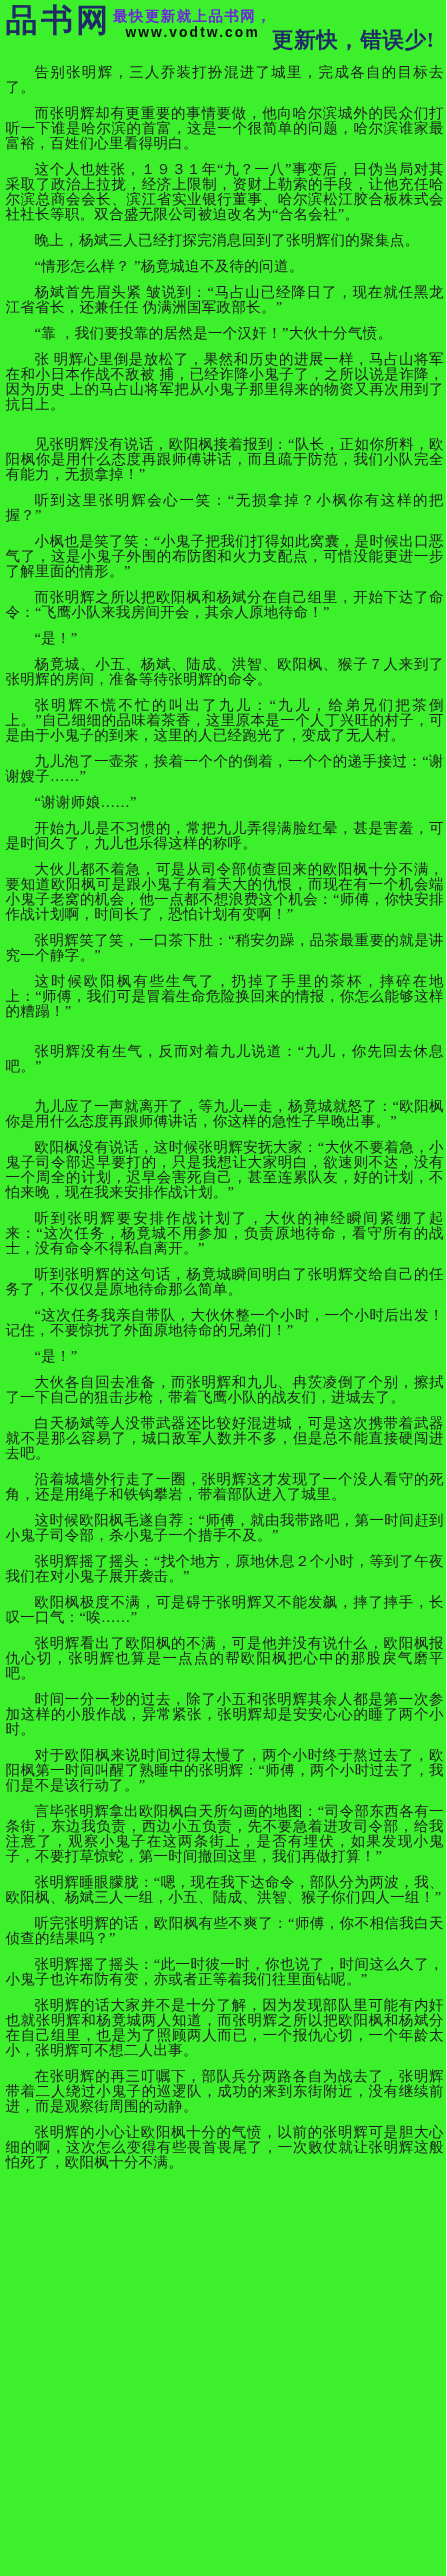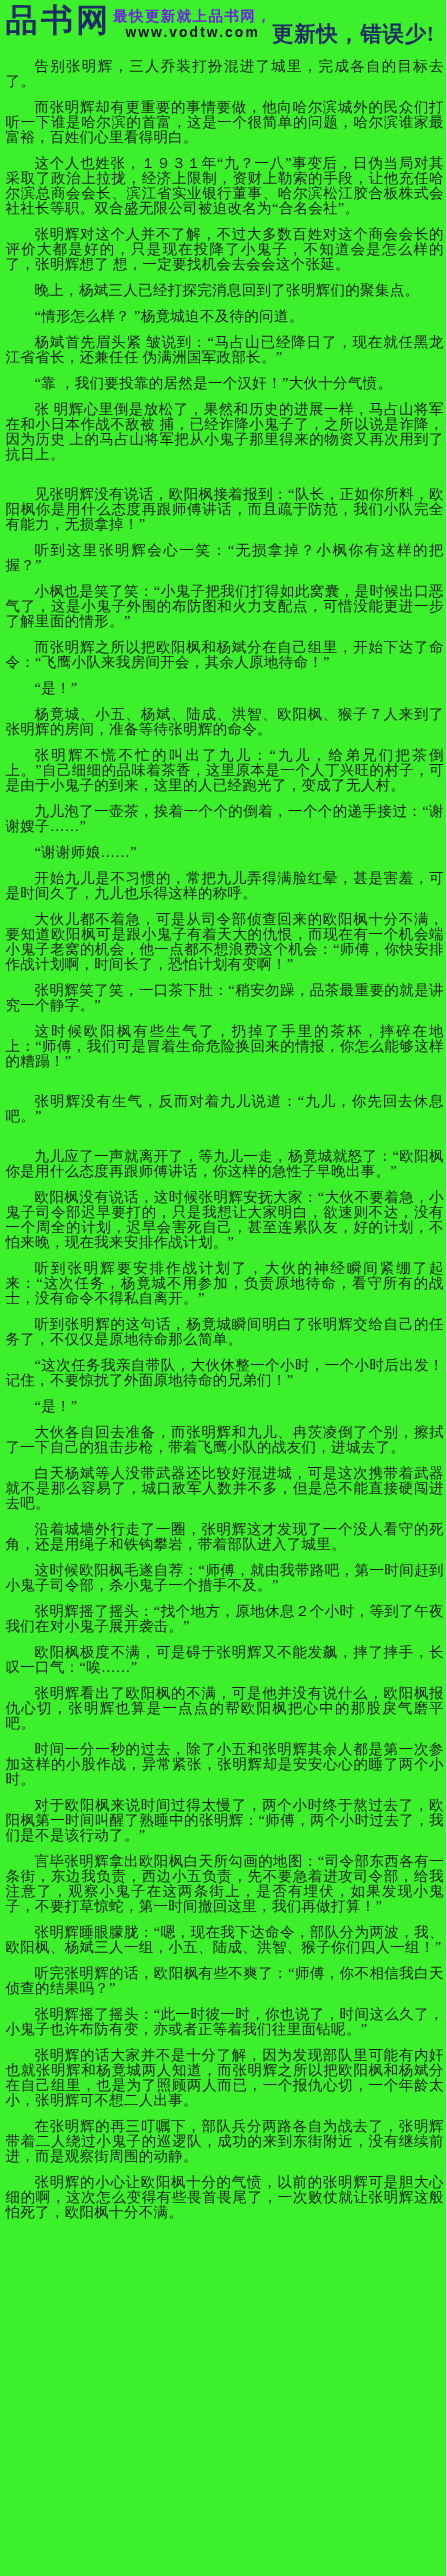--- a/index.html
+++ b/index.html
@@ -63,7 +63,7 @@
     font-weight: bold;
     color: #1f2a66;
     letter-spacing: 0.7px;
-    margin-top: 15px;
+    margin-top: 21px;
     white-space: nowrap;
   }
   .content {

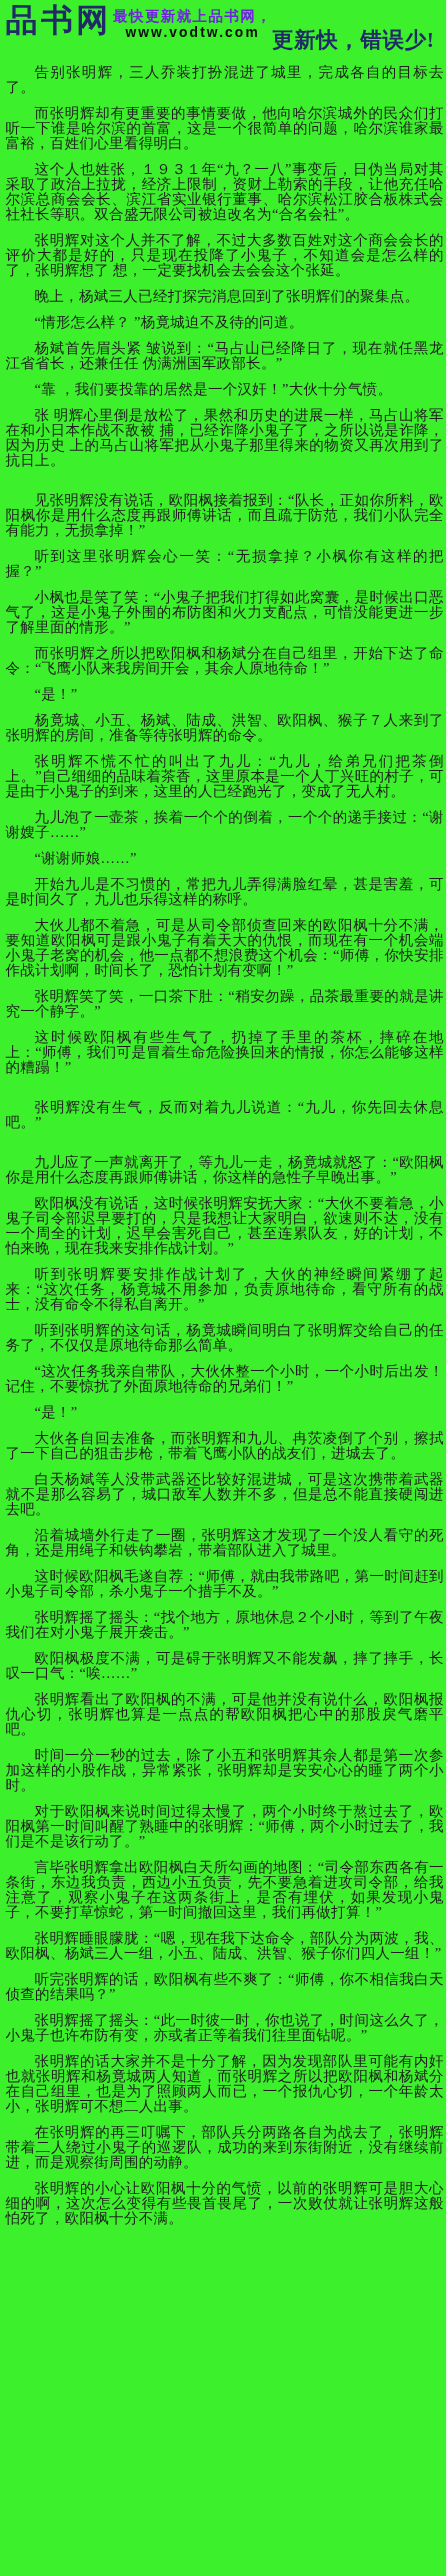--- a/index.html
+++ b/index.html
@@ -96,7 +96,6 @@
     <p class="para">告别张明辉，三人乔装打扮混进了城里，完成各自的目标去了。</p>
     <p class="para">而张明辉却有更重要的事情要做，他向哈尔滨城外的民众们打听一下谁是哈尔滨的首富，这是一个很简单的问题，哈尔滨谁家最富裕，百姓们心里看得明白。</p>
     <p class="para">这个人也姓张，１９３１年“九？一八”事变后，日伪当局对其采取了政治上拉拢，经济上限制，资财上勒索的手段，让他充任哈尔滨总商会会长、滨江省实业银行董事、哈尔滨松江胶合板株式会社社长等职。双合盛无限公司被迫改名为“合名会社”。</p>
-    <p class="para">张明辉对这个人并不了解，不过大多数百姓对这个商会会长的评价大都是好的，只是现在投降了小鬼子，不知道会是怎么样的了，张明辉想了 想，一定要找机会去会会这个张延。</p>
     <p class="para">晚上，杨斌三人已经打探完消息回到了张明辉们的聚集点。</p>
     <p class="para">“情形怎么样？ ”杨竟城迫不及待的问道。</p>
     <p class="para">杨斌首先眉头紧 皱说到：“马占山已经降日了，现在就任黑龙江省省长，还兼任任 伪满洲国军政部长。”</p>

